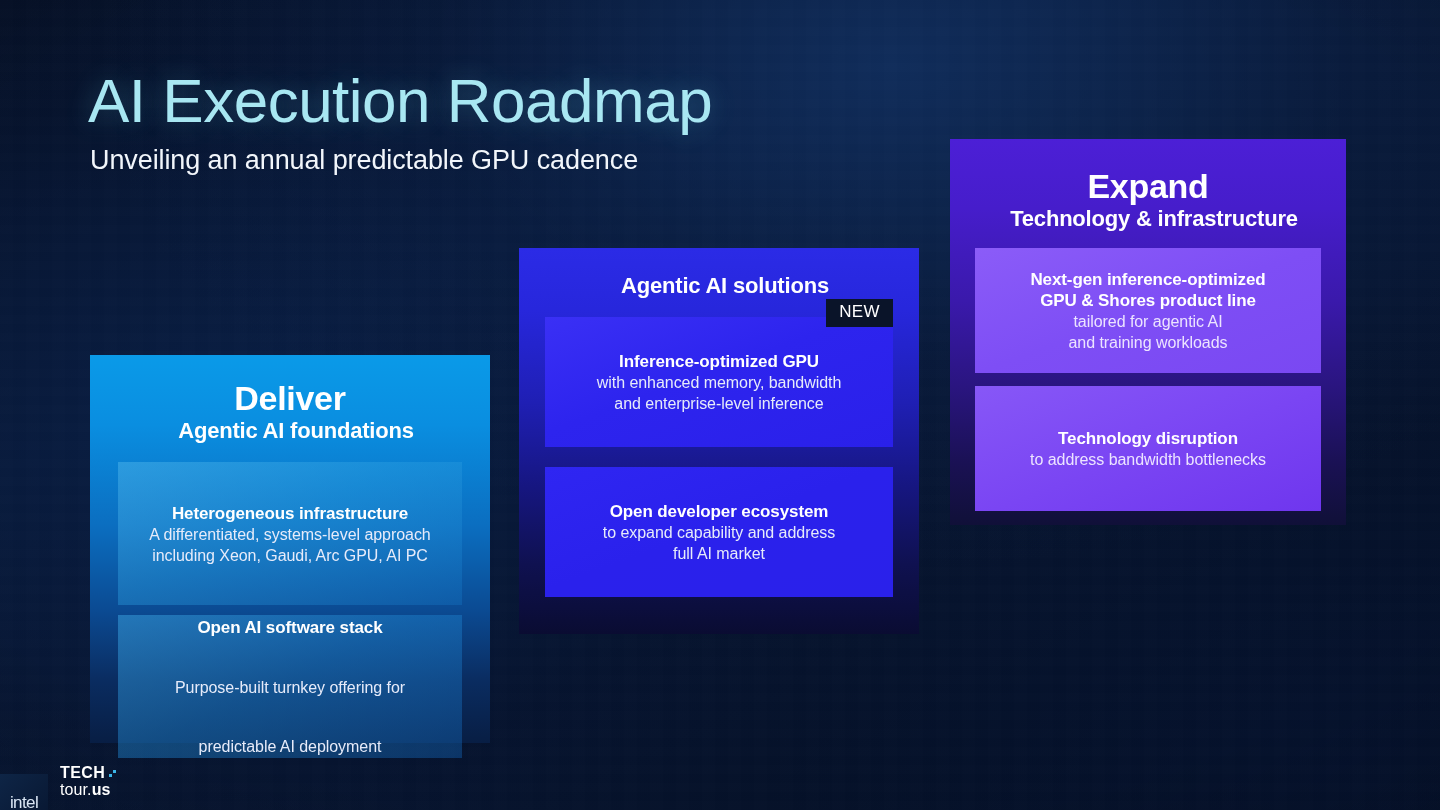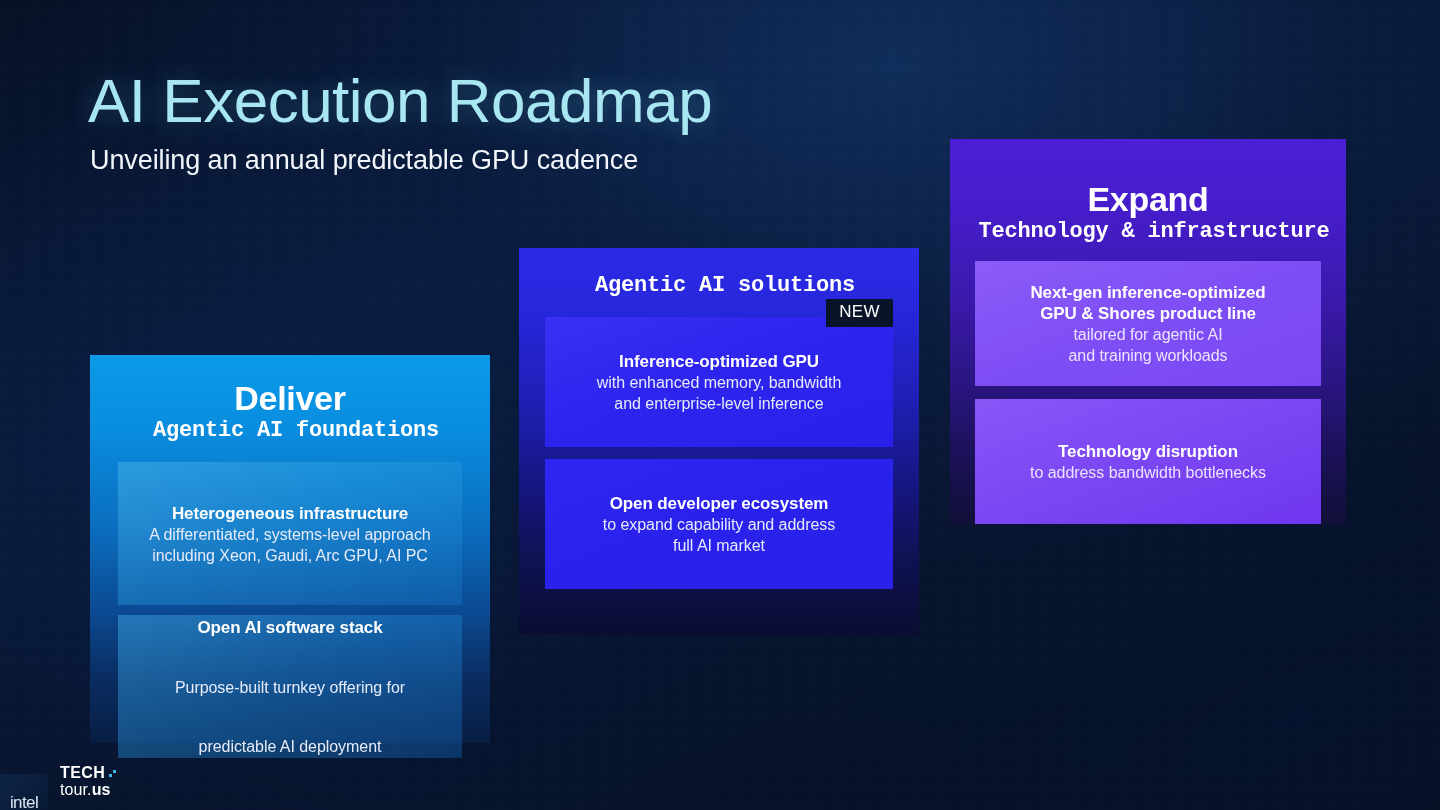--- a/index.html
+++ b/index.html
@@ -185,7 +185,7 @@
     height: 386px;
     background: linear-gradient(180deg, #4c1fd6 0%, #461dcb 18%, #3a19ab 42%, #2a1580 64%, #1a1154 84%, #101038 100%);
   }
-  #pillar-expand .pillar-head { padding-top: 41px; }
+  #pillar-expand .pillar-head { padding-top: 28px; }
   #pillar-expand .panels { margin-top: 16px; padding: 0 25px; }
   #pillar-expand .panel { height: 125px; }
   #pillar-expand .panel + .panel { margin-top: 13px; align-items: center; }

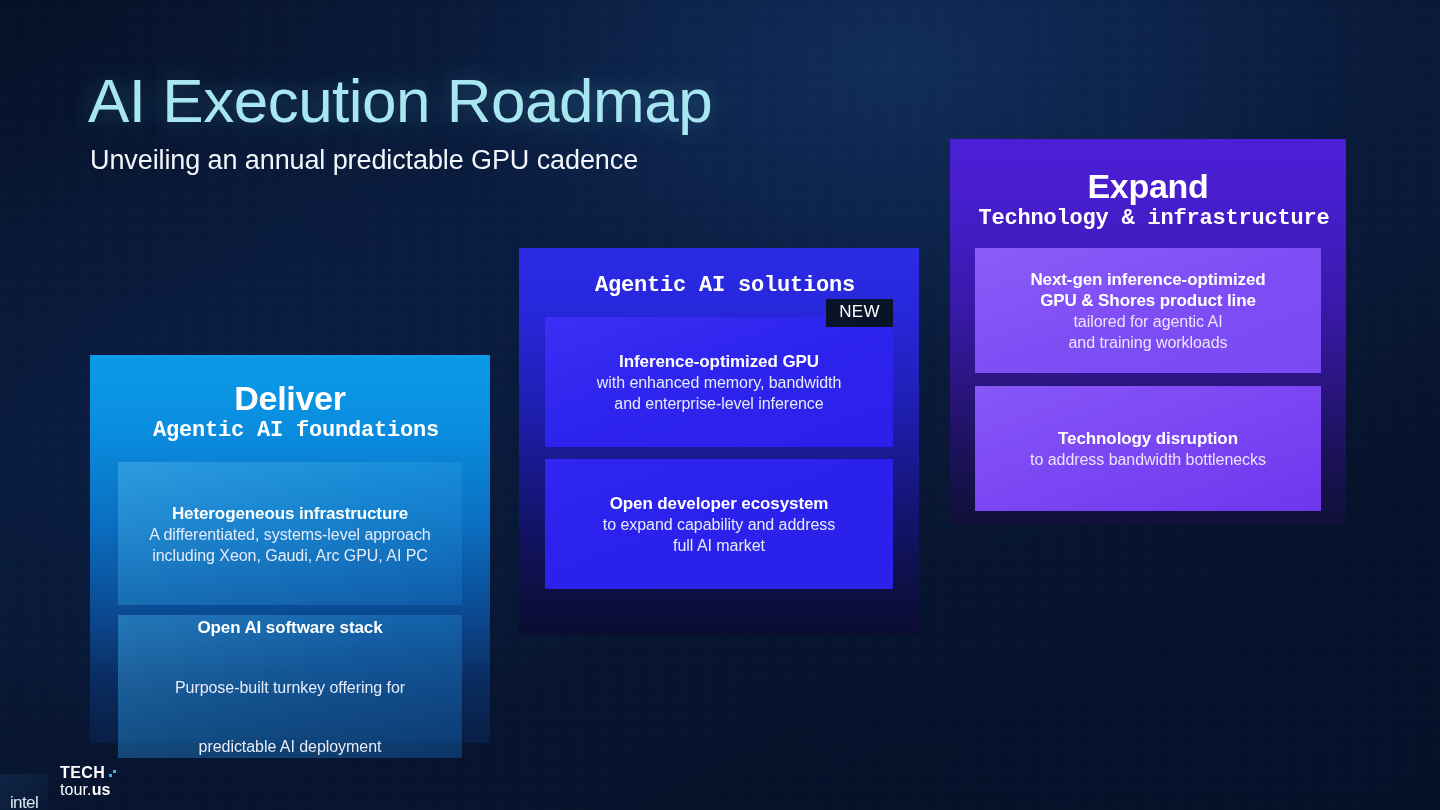--- a/index.html
+++ b/index.html
@@ -94,7 +94,6 @@
     letter-spacing: -0.2px;
     color: #ffffff;
     line-height: 1.2;
-    font-family: Liberation Mono, monospace;
   }
   .panels {
     margin-top: 16px;

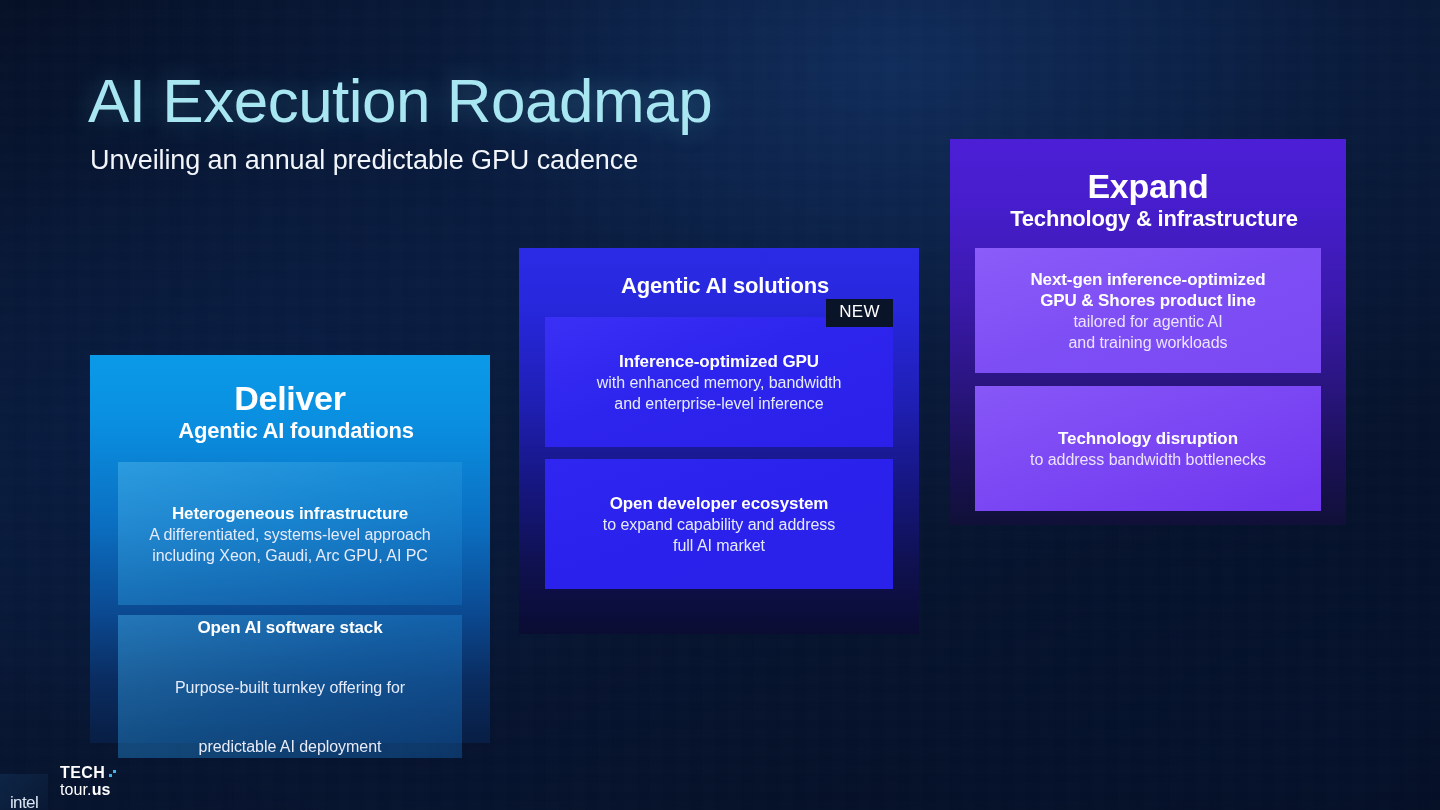--- a/index.html
+++ b/index.html
@@ -154,7 +154,7 @@
     background: linear-gradient(180deg, #2b2be6 0%, #2727dc 16%, #1f1fb4 40%, #161680 62%, #0f1150 82%, #0a0c32 100%);
   }
   #pillar-scale .pillar-head { padding-top: 24px; }
-  #pillar-scale .panels { margin-top: 18px; padding: 0 26px; }
+  #pillar-scale .panels { margin-top: 18px; padding: 0 26px; gap: 8px; }
   #pillar-scale .panel { height: 130px; }
   #pillar-scale .panel + .panel { margin-top: 12px; }
   #panel-inference {

